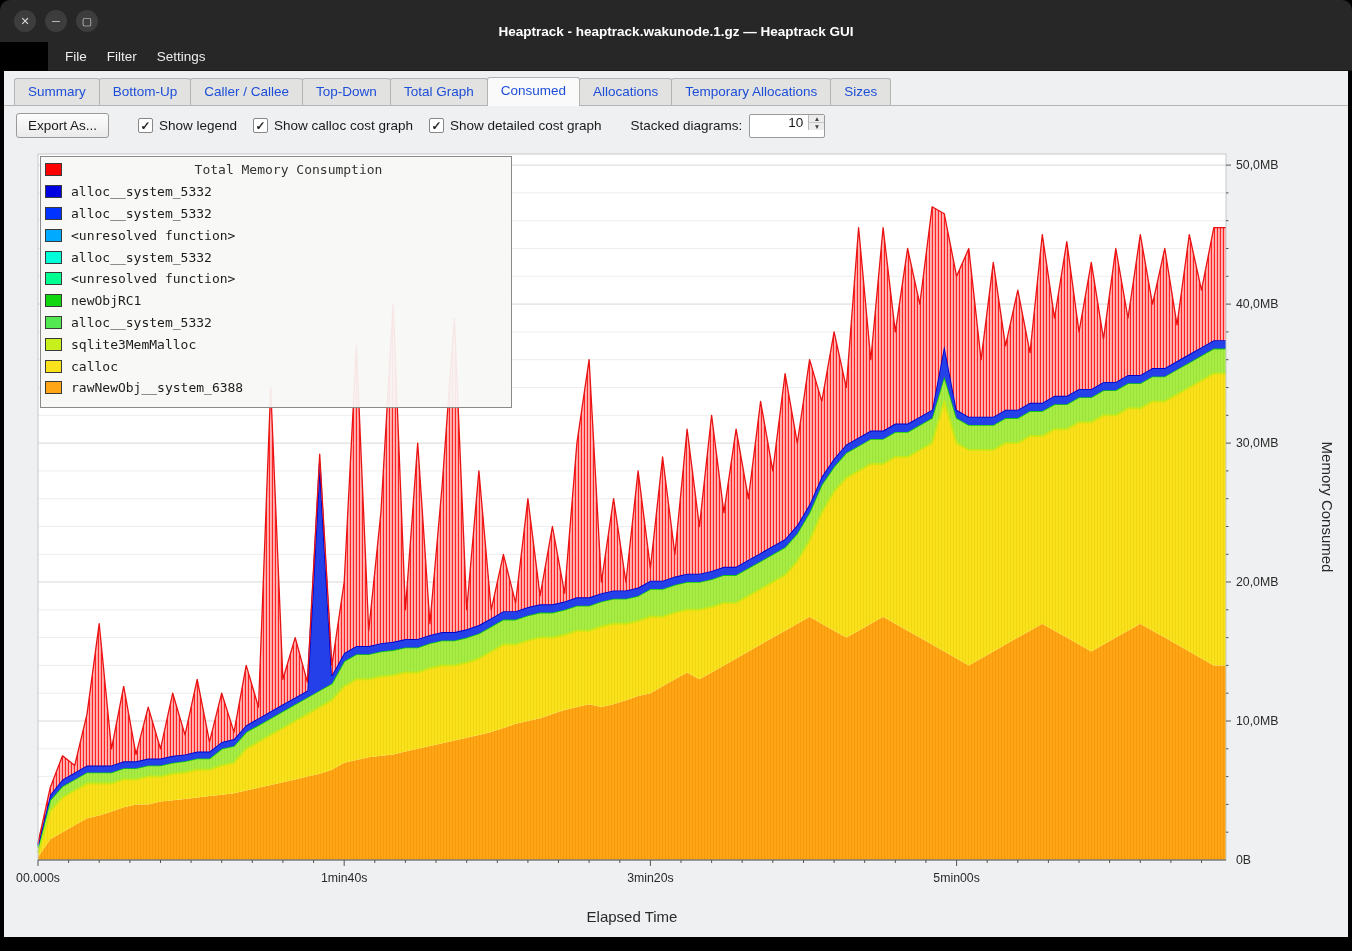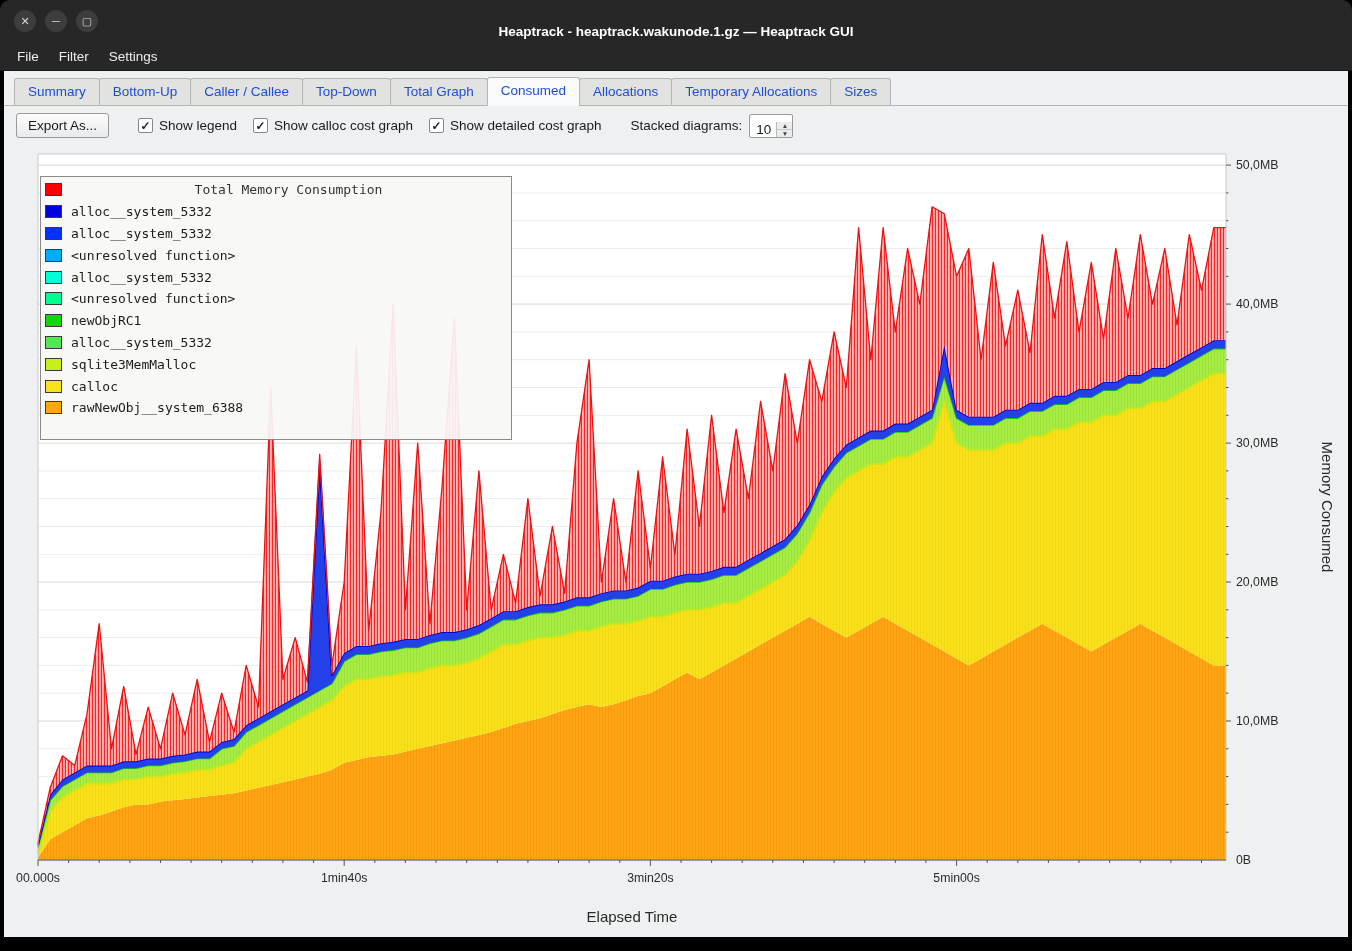--- a/index.html
+++ b/index.html
@@ -16,7 +16,7 @@
            color:#ffffff; font-weight:bold; font-size:13.5px; pointer-events:none;margin-top:20px; }
   
   .menubar { height:29px; background:#272727; display:flex; align-items:center;
-             padding-left:8px; gap:2px; flex:0 0 auto; border-bottom:1px solid #191919; }
+             padding-left:8px; gap:2px; flex:0 0 auto; border-bottom:1px solid #191919;margin-left:48px; }
   .menu-item { color:#ededed; font-size:13.5px; padding:3px 9px; border-radius:3px; }
   
   .main { flex:1; margin:0 4px 14px 4px; background:#eff0f1; display:flex; flex-direction:column; }

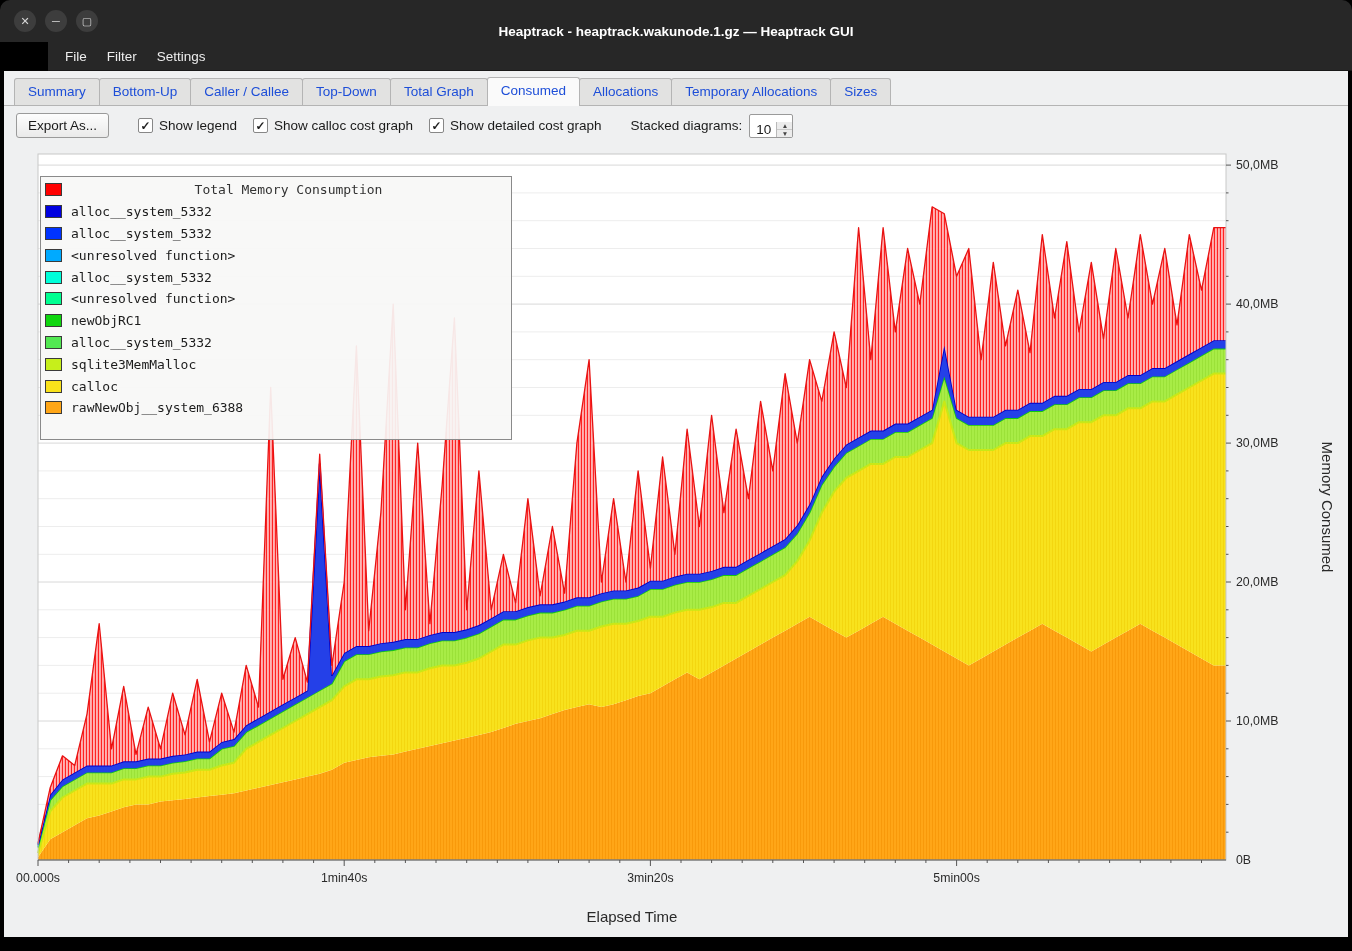--- a/index.html
+++ b/index.html
@@ -38,8 +38,8 @@
          display:inline-flex; align-items:center; justify-content:center; }
   .chk { font-size:12px; font-weight:bold; color:#1e1e1e; line-height:1; }
   .stacked { display:flex; align-items:center; gap:7px; }
-  .spin { display:inline-flex; align-items:flex-end; border:1px solid #9a9a9a; background:#fff;
-          border-radius:2px; height:24px; }
+  .spin { display:inline-flex; align-items:flex-start; border:1px solid #9a9a9a; background:#fff;
+          border-radius:2px; height:24px;padding-left:32px; }
   .spinval { width:26px; display:flex; align-items:center; padding-left:6px; font-size:13.5px; }
   .arrows { display:flex; flex-direction:column; border-left:1px solid #b9b9b9; width:16px; }
   .arrows span { flex:1; display:flex; align-items:center; justify-content:center;

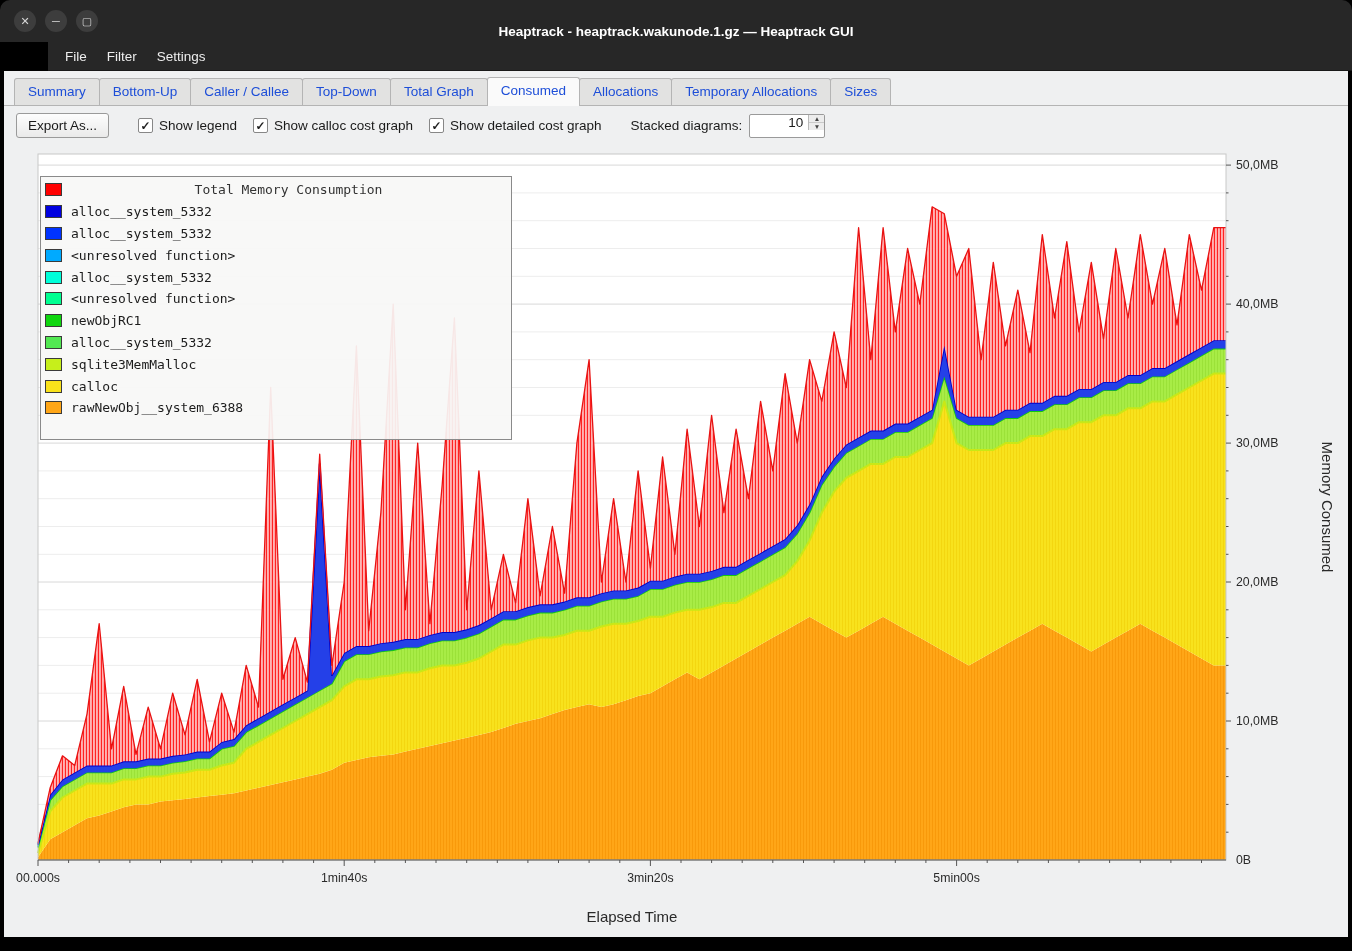--- a/index.html
+++ b/index.html
@@ -51,8 +51,8 @@
   #chart text { font-family:"Liberation Sans", sans-serif; fill:#2a2a2a; }
   .legend { position:absolute; left:36px; top:10px; width:472px;
             background:rgba(247,247,246,0.93); border:1px solid #8a8a8a;
-            padding:2px 5px 20px 4px; font-family:"DejaVu Sans Mono", monospace;
-            font-size:13px; color:#1c1c1c;margin-top:20px; }
+            padding:2px 5px 8px 4px; font-family:"DejaVu Sans Mono", monospace;
+            font-size:13px; color:#1c1c1c; }
   .lg-row { display:flex; align-items:center; height:21.8px; }
   .sw { width:17px; height:13px; border:1px solid #3a3a3a; margin-right:9px; flex:0 0 auto; }
   .lg-head .lg-titletext { flex:1; text-align:center; color:#333; }

